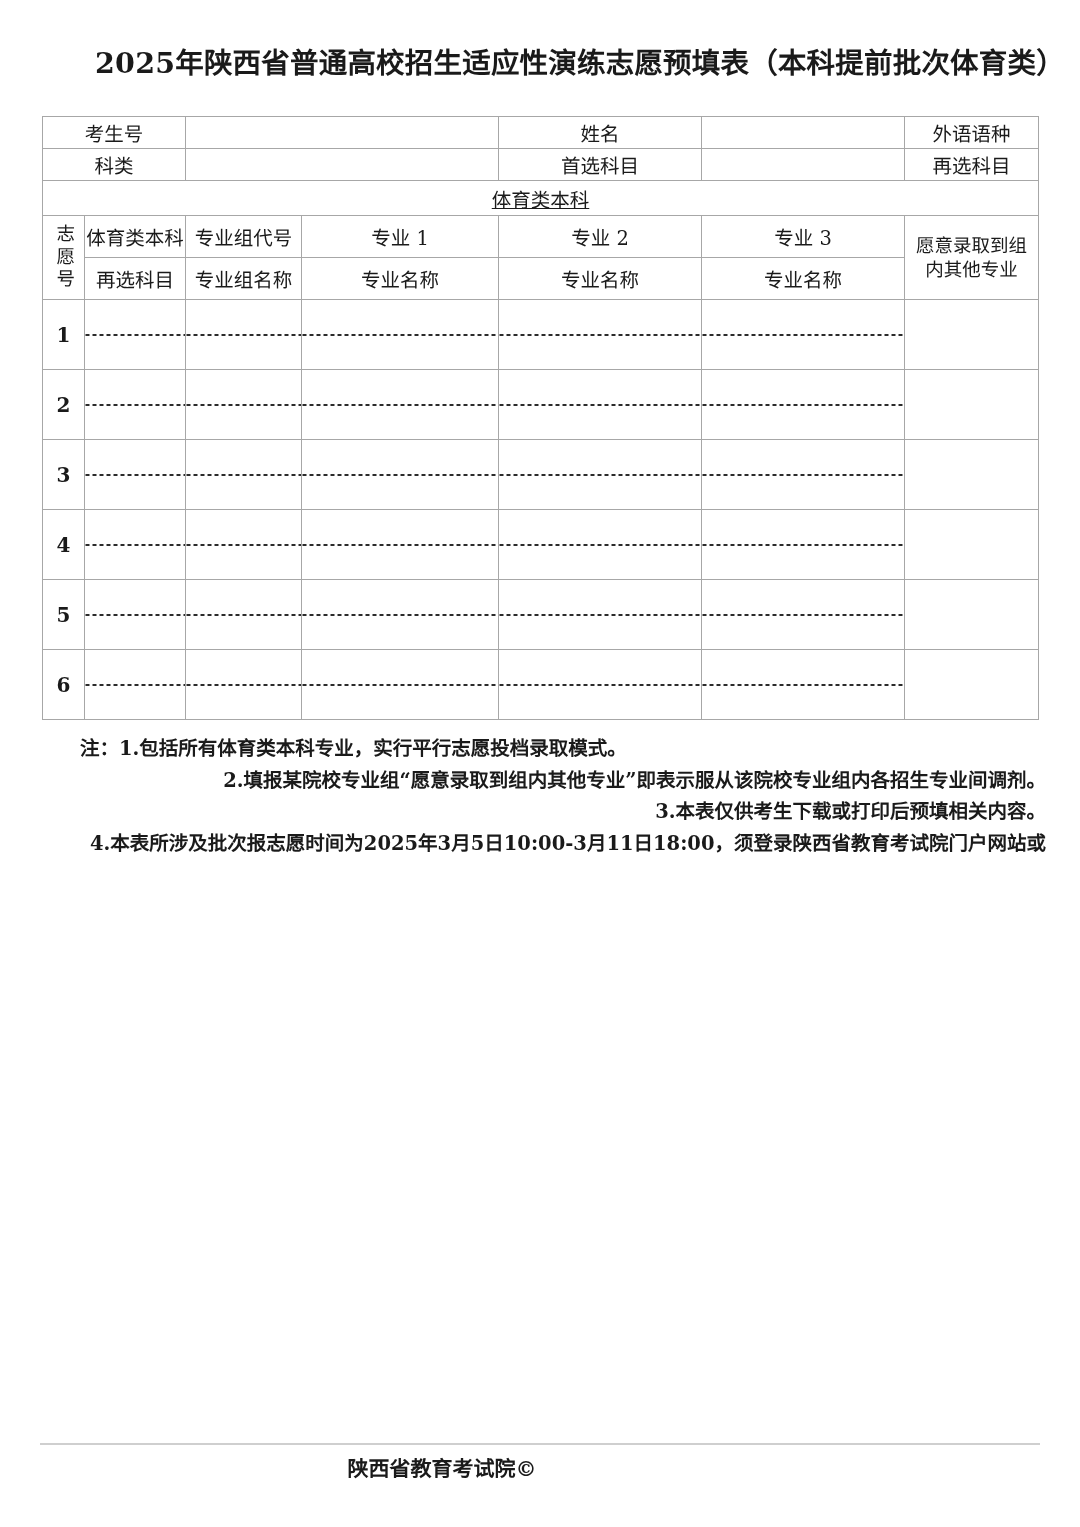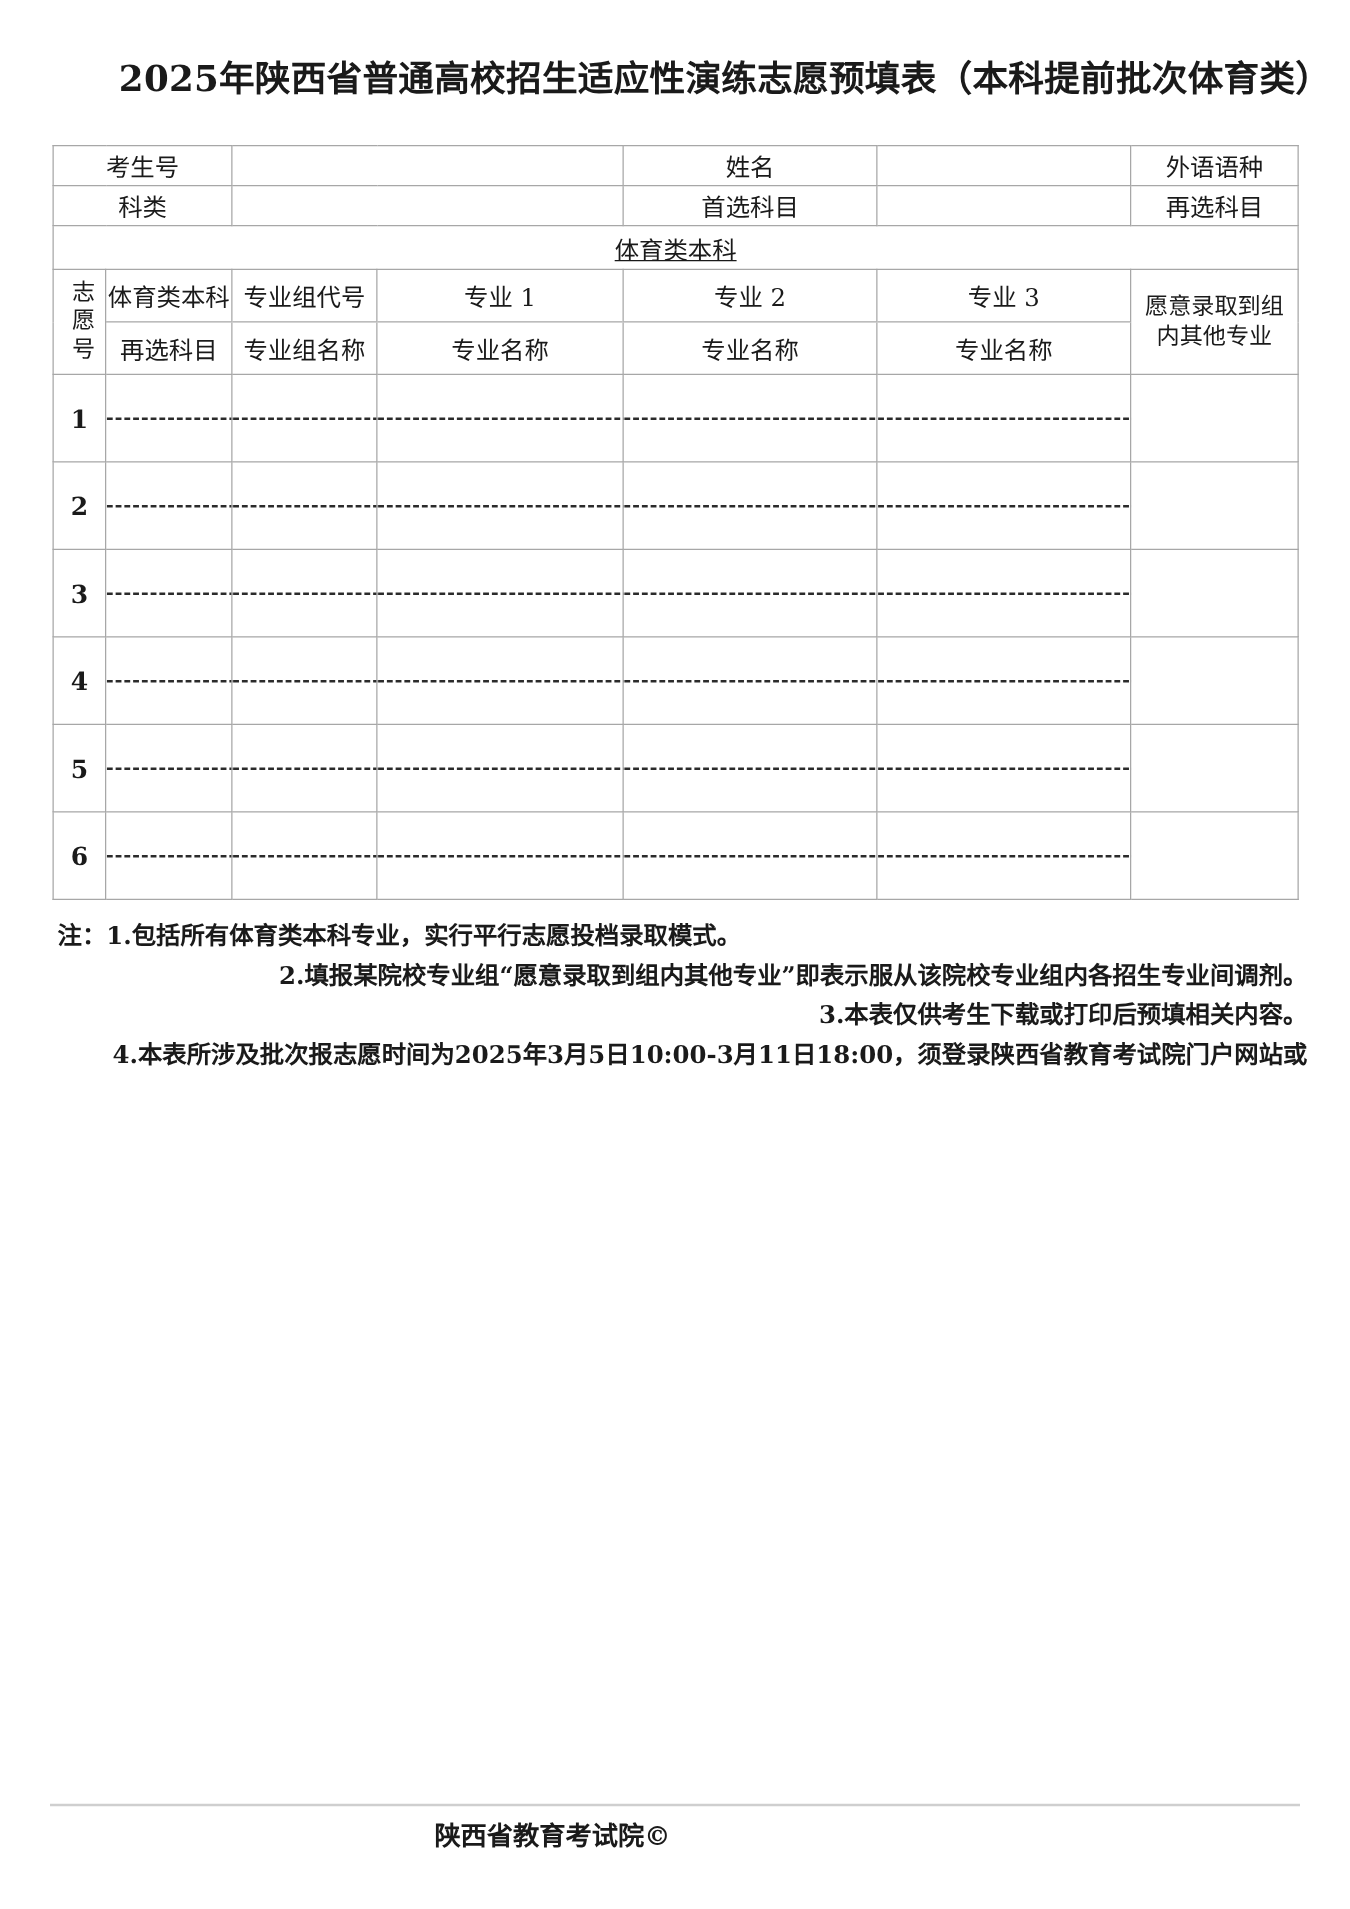--- a/index.html
+++ b/index.html
@@ -128,7 +128,7 @@
     font-weight: bold;
   }
   .note-line { white-space: nowrap; }
-  .note-first { text-indent: 0; }
+  .note-first { text-indent: 0; margin-left: 34px; }
   .note-indent { padding-left: 42px; text-align: right; }
 
   

